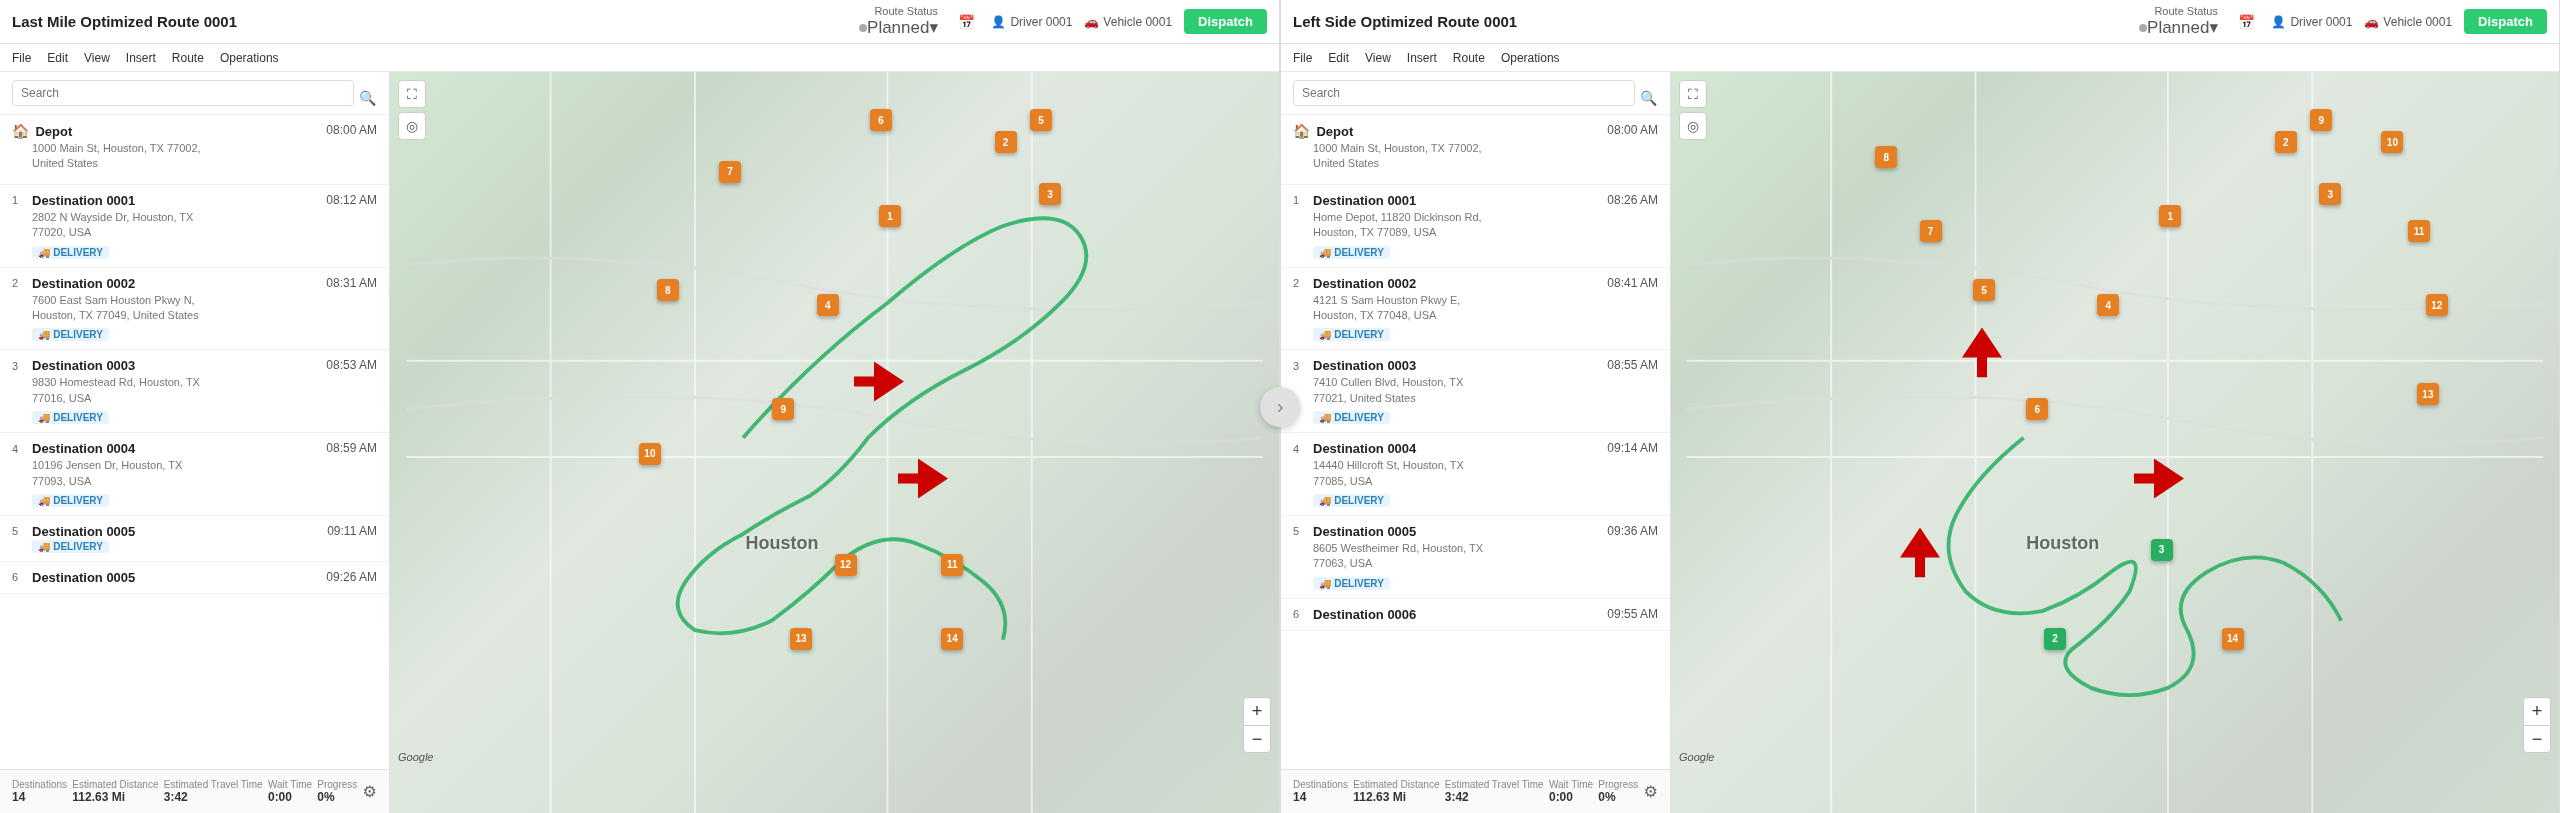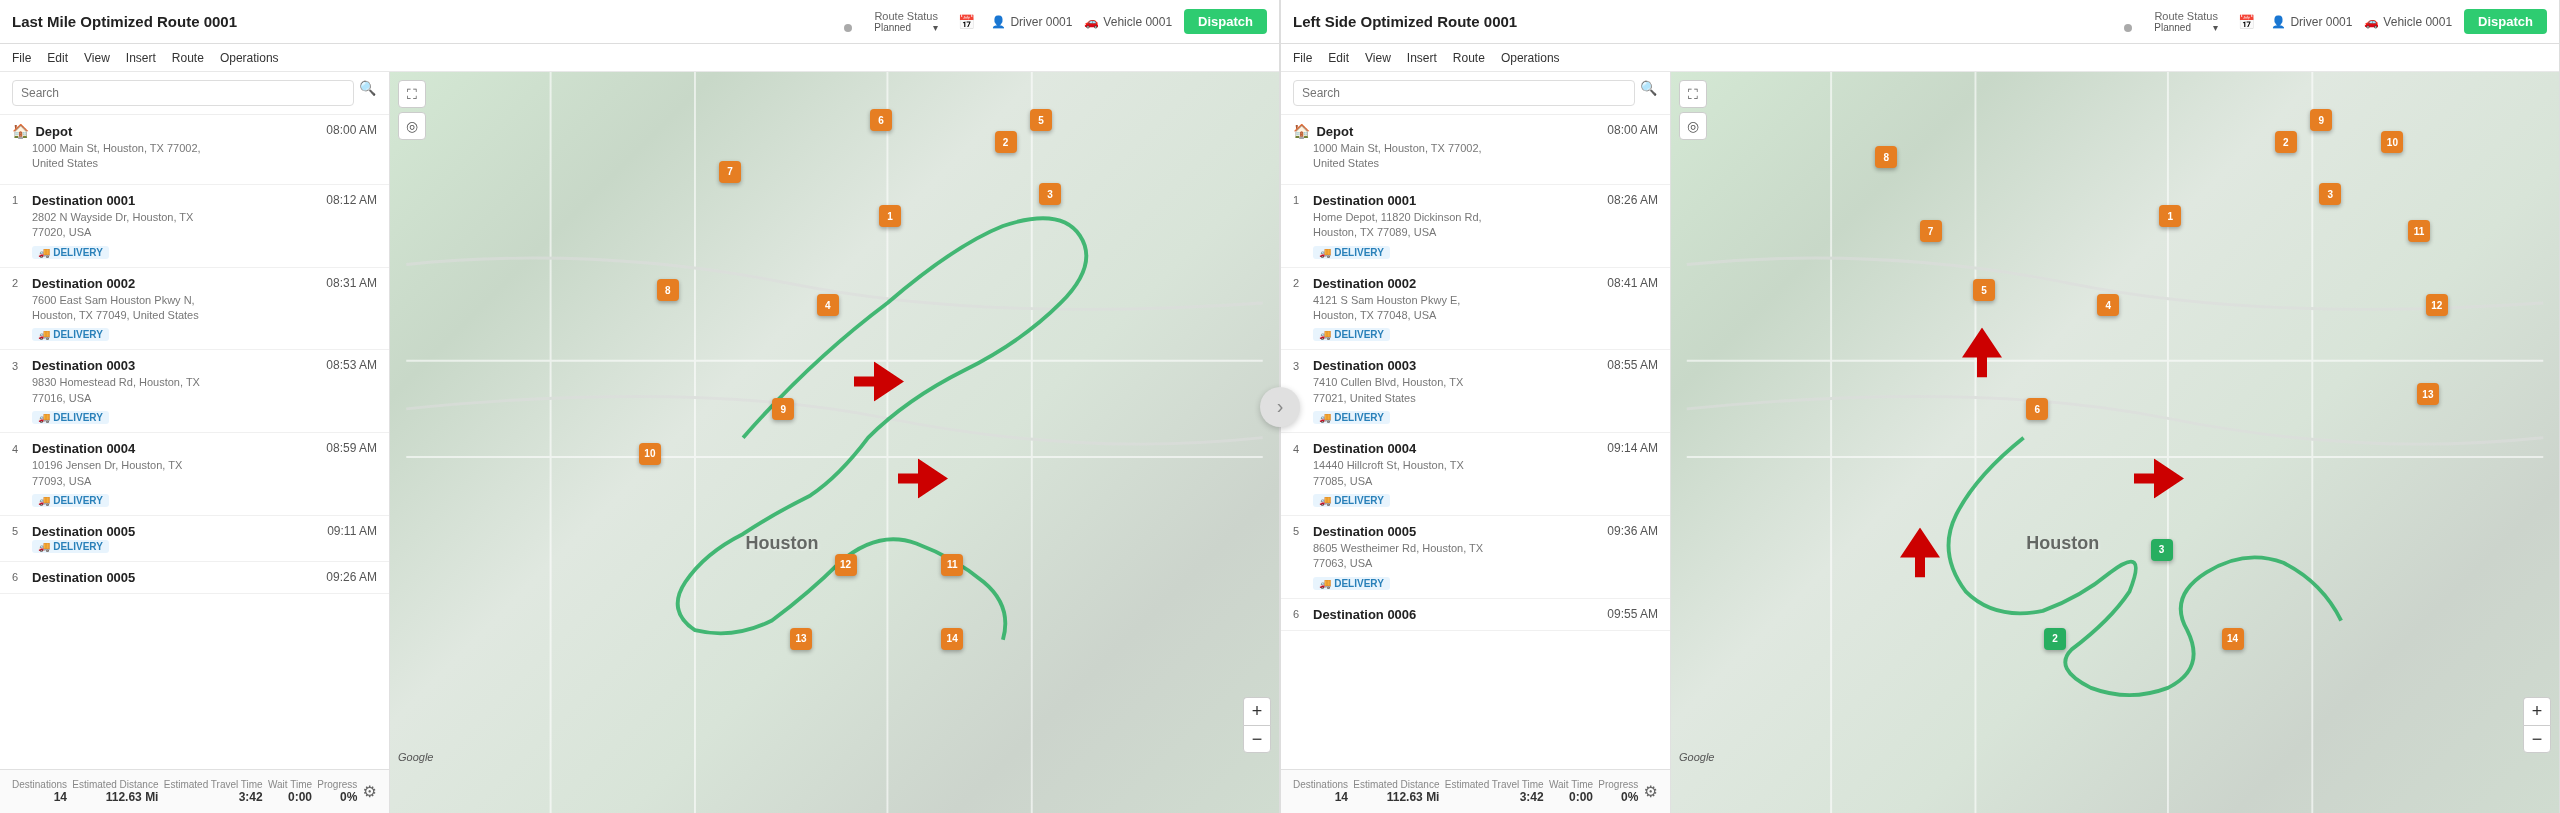--- a/index.html
+++ b/index.html
@@ -11,7 +11,7 @@
     .panel-title { font-size: 15px; font-weight: 600; color: #222; }
     .header-right { display: flex; align-items: center; gap: 12px; }
     .route-status-label { font-size: 11px; color: #666; }
-    .route-status-value { display: flex; align-items: center; gap: 22px; font-size: 10px; color: #555; cursor: pointer; }
+    .route-status-value { display: flex; align-items: center; gap: 0; font-size: 17px; color: #555; cursor: pointer; }
     .status-dot { width: 8px; height: 8px; border-radius: 50%; background: #aaa; }
     .icon-btn { background: none; border: none; cursor: pointer; color: #555; font-size: 14px; padding: 2px 4px; }
     .driver-btn, .vehicle-btn { display: flex; align-items: center; gap: 4px; font-size: 12px; color: #555; background: none; border: none; cursor: pointer; }

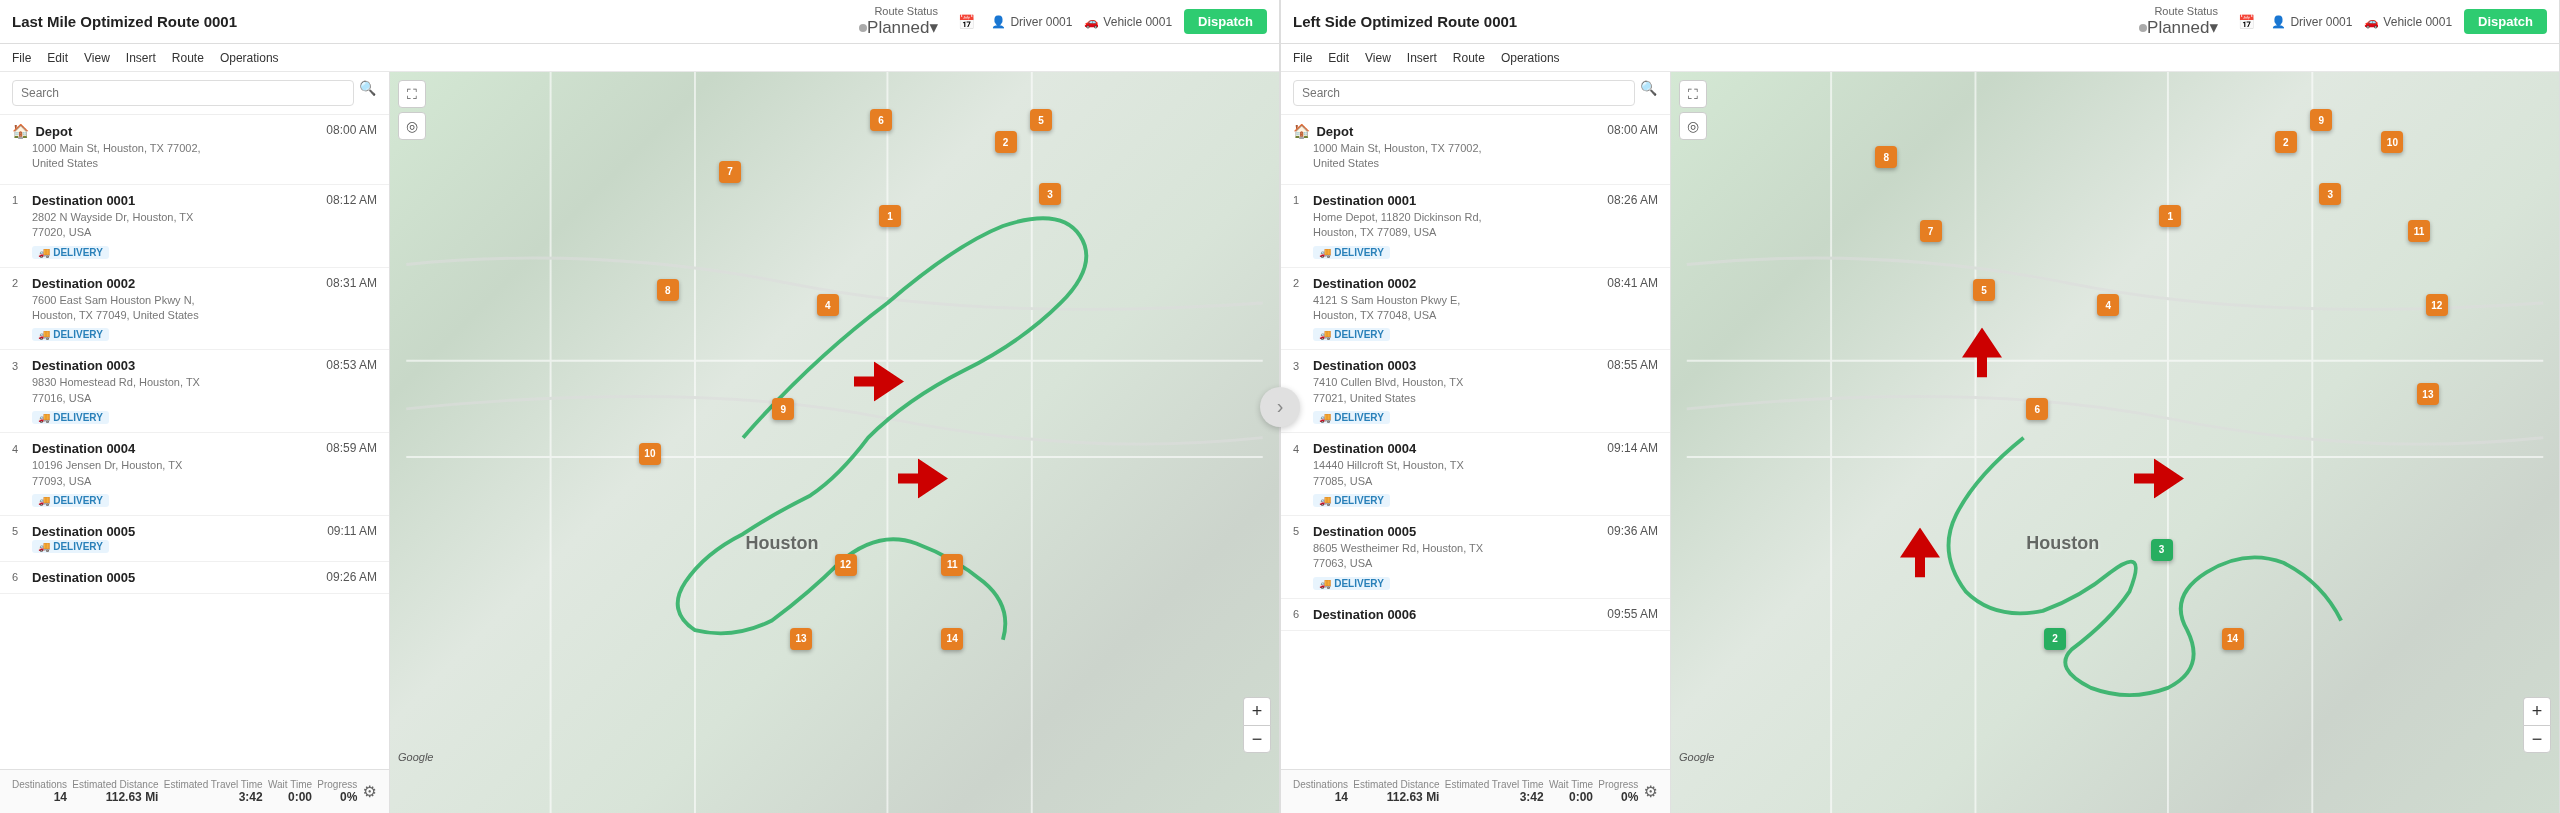--- a/index.html
+++ b/index.html
@@ -23,7 +23,7 @@
     .panel-body { display: flex; flex: 1; overflow: hidden; }
     
     .sidebar { width: 390px; display: flex; flex-direction: column; border-right: 1px solid #e0e0e0; background: #fff; }
-    .search-bar { display: flex; align-items: flex-start; padding: 8px 12px; border-bottom: 1px solid #eee; gap: 6px; }
+    .search-bar { display: flex; align-items: flex-end; padding: 8px 12px; border-bottom: 1px solid #eee; gap: 6px; }
     .search-input { flex: 1; border: 1px solid #ddd; border-radius: 4px; padding: 5px 8px; font-size: 12px; outline: none; }
     .search-icon-btn { background: none; border: none; cursor: pointer; color: #888; font-size: 14px; }
     

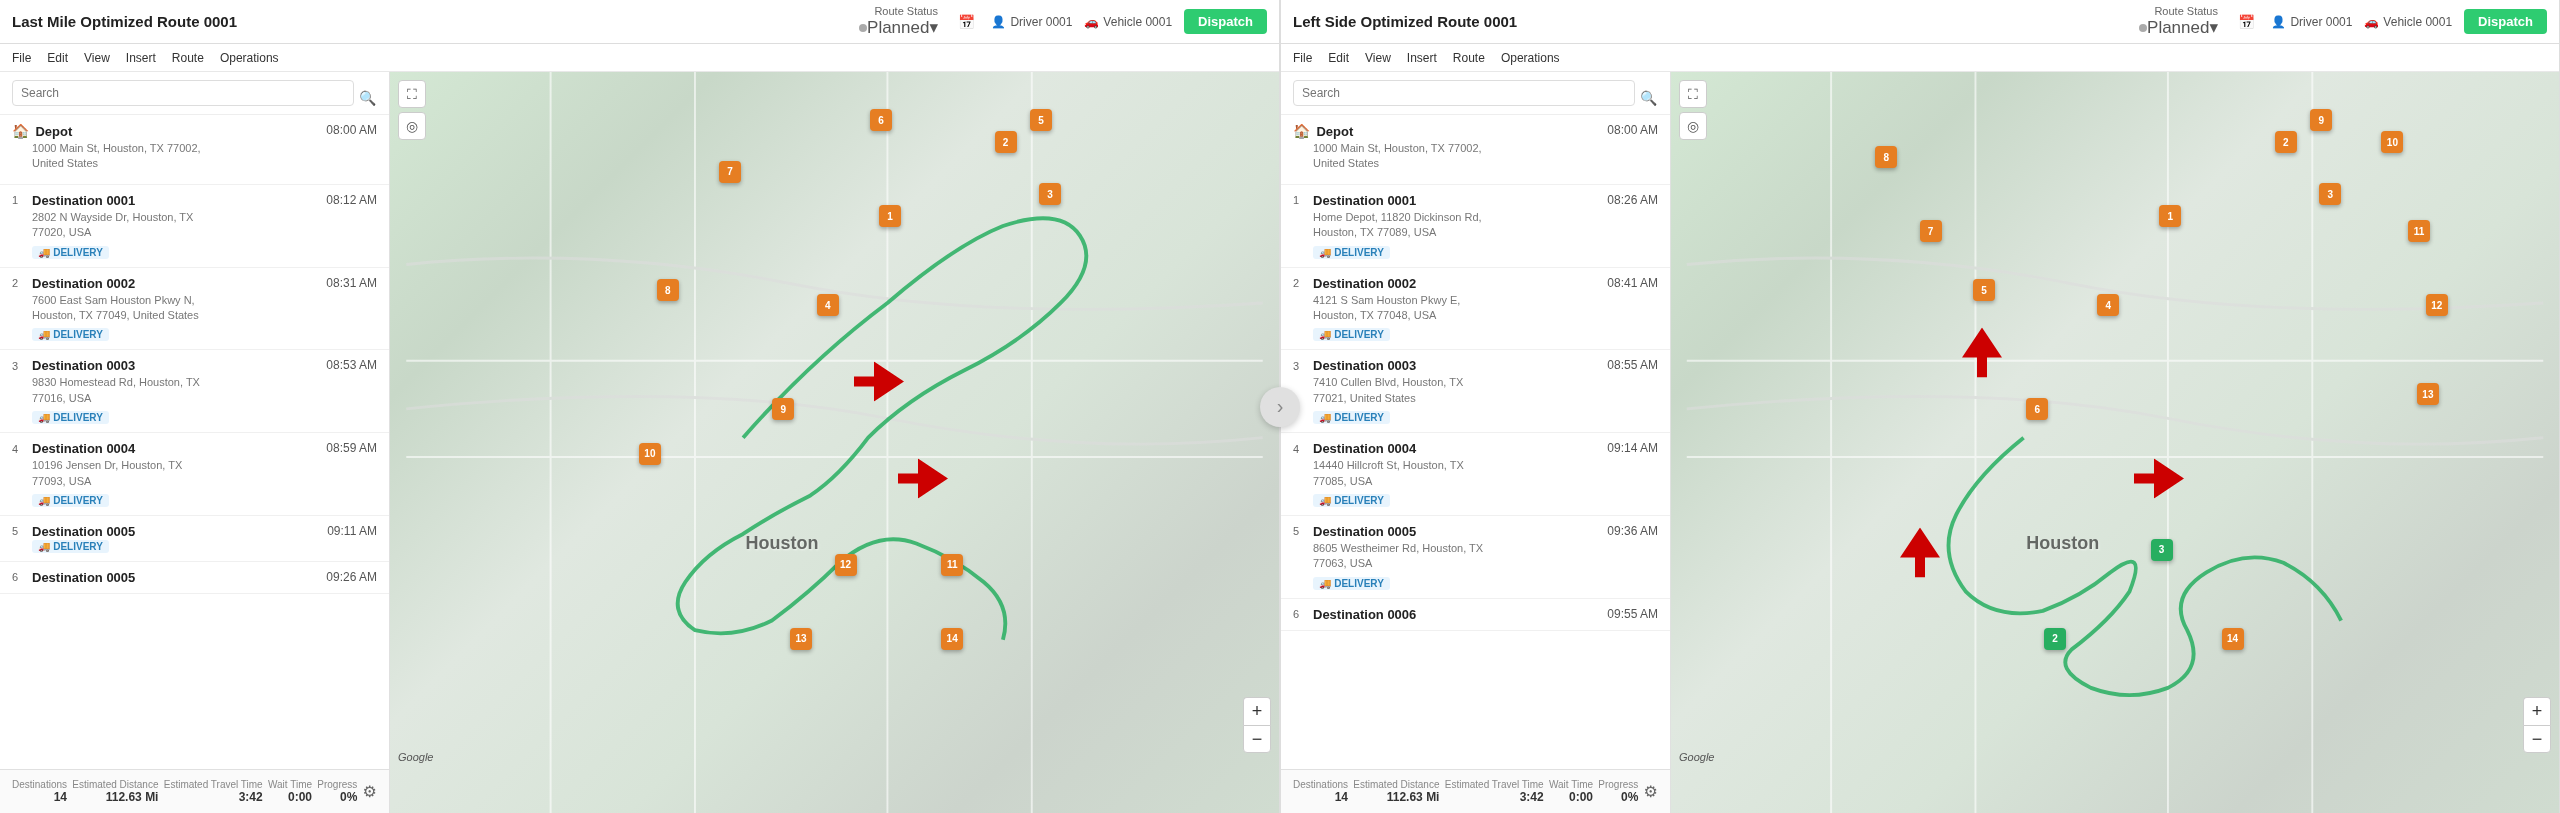--- a/index.html
+++ b/index.html
@@ -39,7 +39,7 @@
     .depot-icon { color: #3498db; font-size: 14px; }
     
     .bottom-bar { display: flex; align-items: center; justify-content: space-between; padding: 8px 12px; border-top: 1px solid #e0e0e0; background: #fafafa; height: 44px; }
-    .stat-item { text-align: right; }
+    .stat-item { text-align: left; }
     .stat-label { font-size: 10px; color: #888; }
     .stat-value { font-size: 12px; font-weight: 600; color: #333; }
     .gear-btn { background: none; border: none; cursor: pointer; color: #666; font-size: 16px; }

